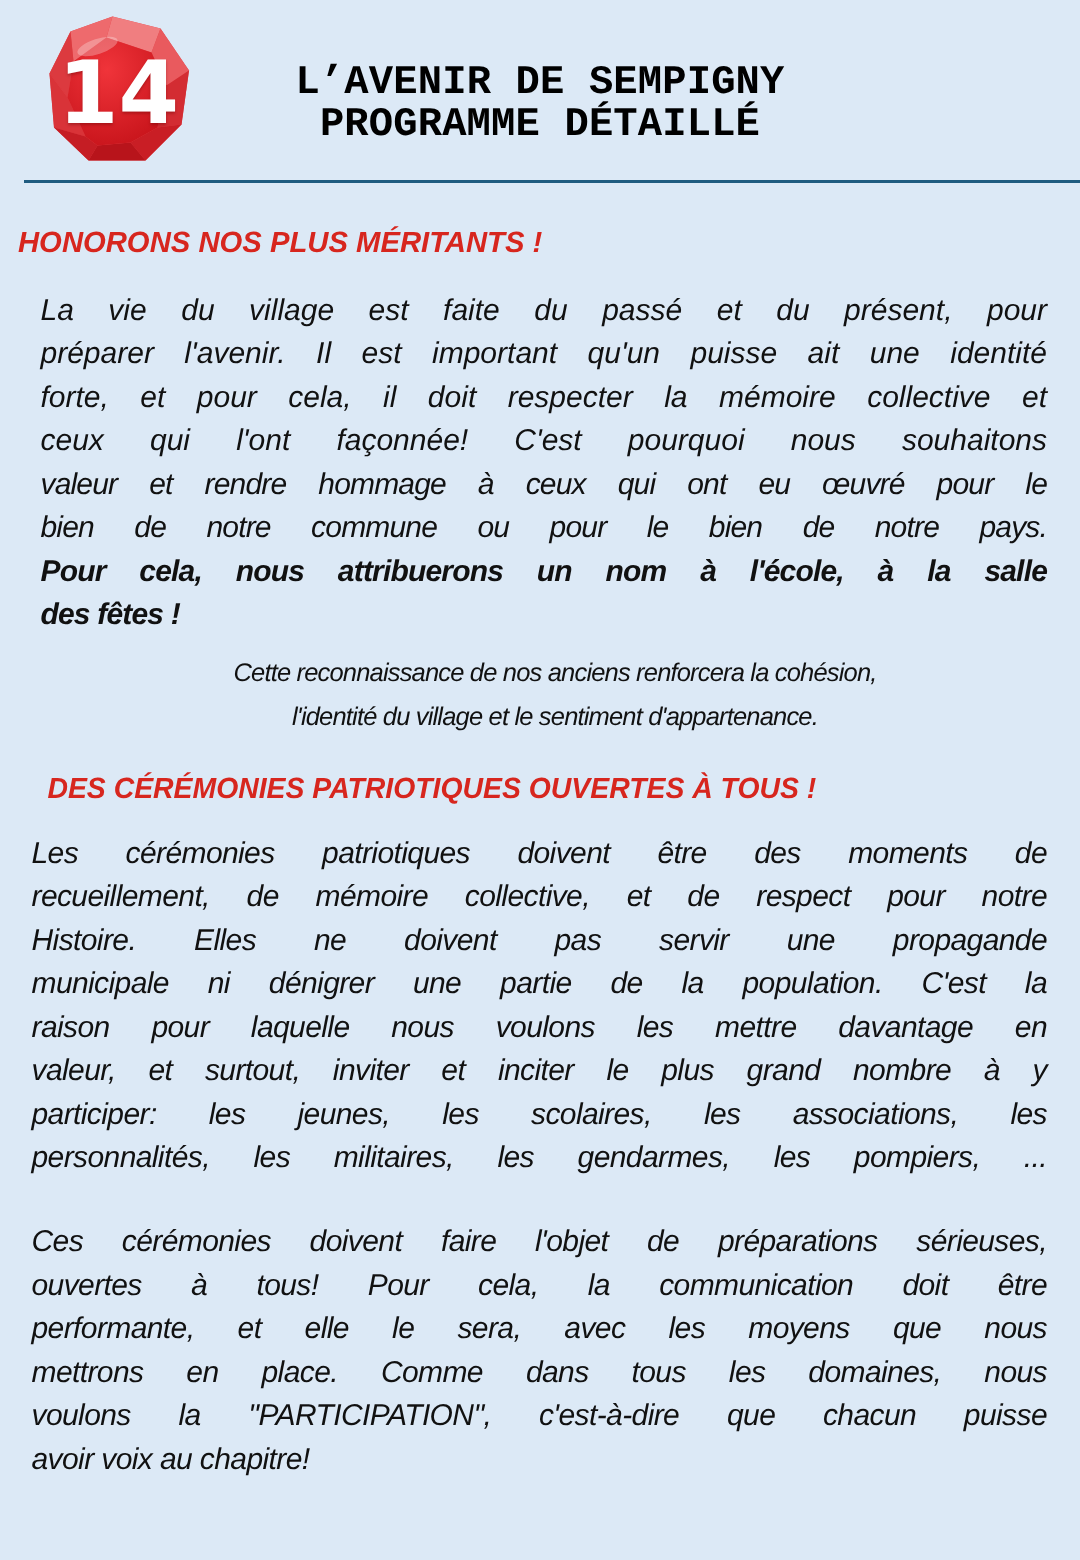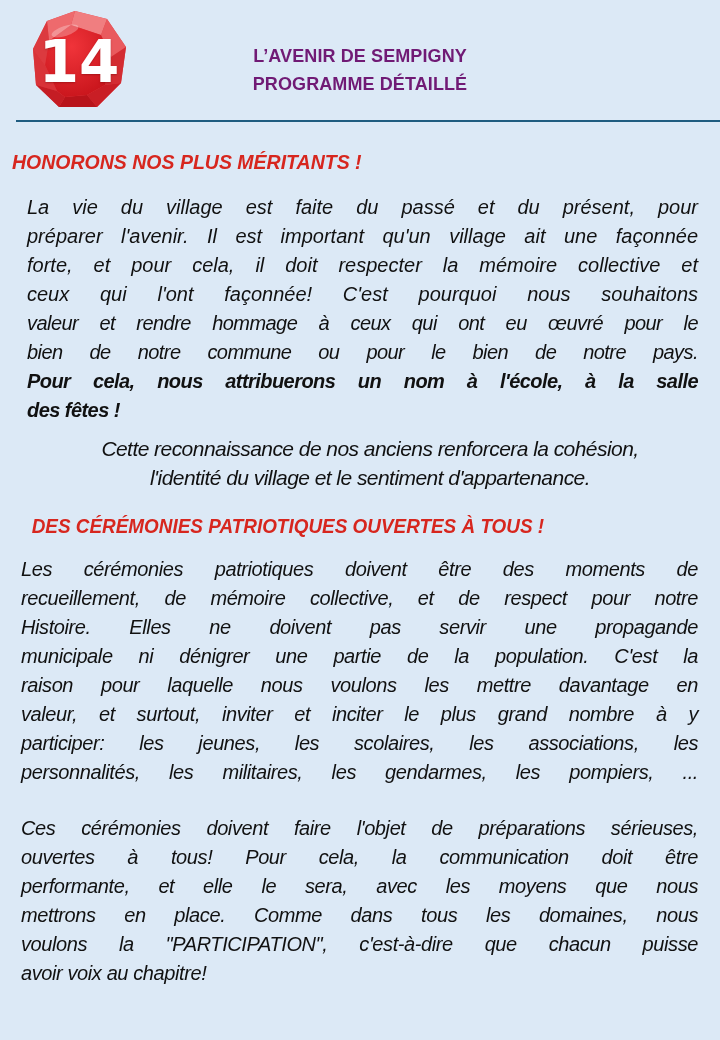--- a/index.html
+++ b/index.html
@@ -27,9 +27,9 @@
     .header-title {
       position: absolute; left: 180px; top: 42px; width: 360px;
       text-align: center;
-      font-family: Liberation Sans, sans-serif;
-      font-weight: bold; font-size: 18px; line-height: 28px;
-      color: #701a75;
+      font-family: Liberation Mono, monospace;
+      font-weight: bold; font-size: 27px; line-height: 28px;
+      color: #000000;
       letter-spacing: 0.1px;
     }
 

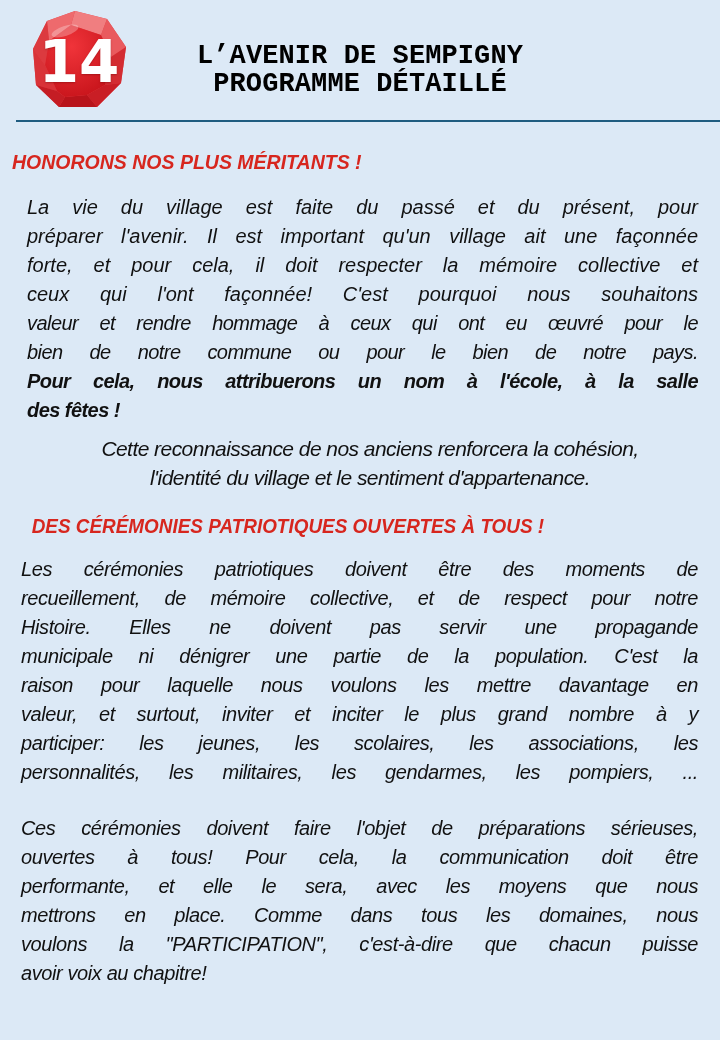--- a/index.html
+++ b/index.html
@@ -117,7 +117,7 @@
 
 <div id="p1" class="para">
   <span class="line">La vie du village est faite du passé et du présent, pour</span>
-  <span class="line">préparer l'avenir. Il est important qu'un village ait une façonnée</span>
+  <span class="line">préparer l'avenir. Il est important qu'un puisse ait une identité</span>
   <span class="line">forte, et pour cela, il doit respecter la mémoire collective et</span>
   <span class="line">ceux qui l'ont façonnée! C'est pourquoi nous souhaitons</span>
   <span class="line narrow">valeur et rendre hommage à ceux qui ont eu œuvré pour le</span>

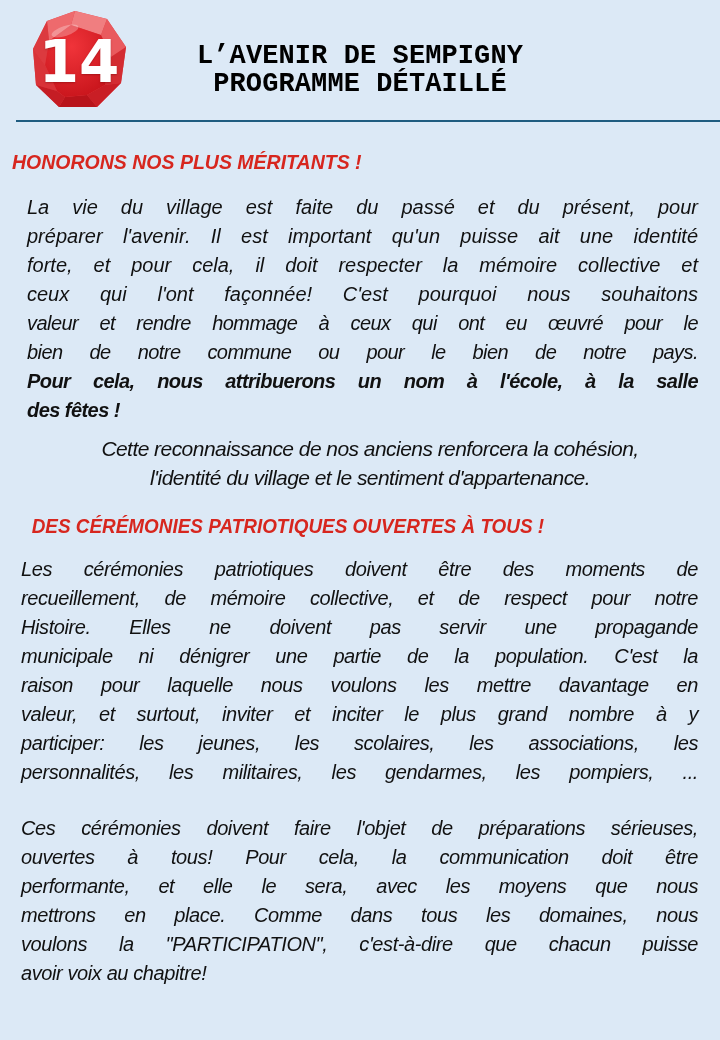--- a/index.html
+++ b/index.html
@@ -66,7 +66,7 @@
       position: absolute; left: 20px; top: 434px; width: 700px;
       text-align: center;
       font-family: "Liberation Sans", sans-serif;
-      font-style: italic; font-size: 21px; line-height: 29px;
+      font-style: italic; font-size: 17px; line-height: 29px;
       letter-spacing: -0.55px;
     }
 

